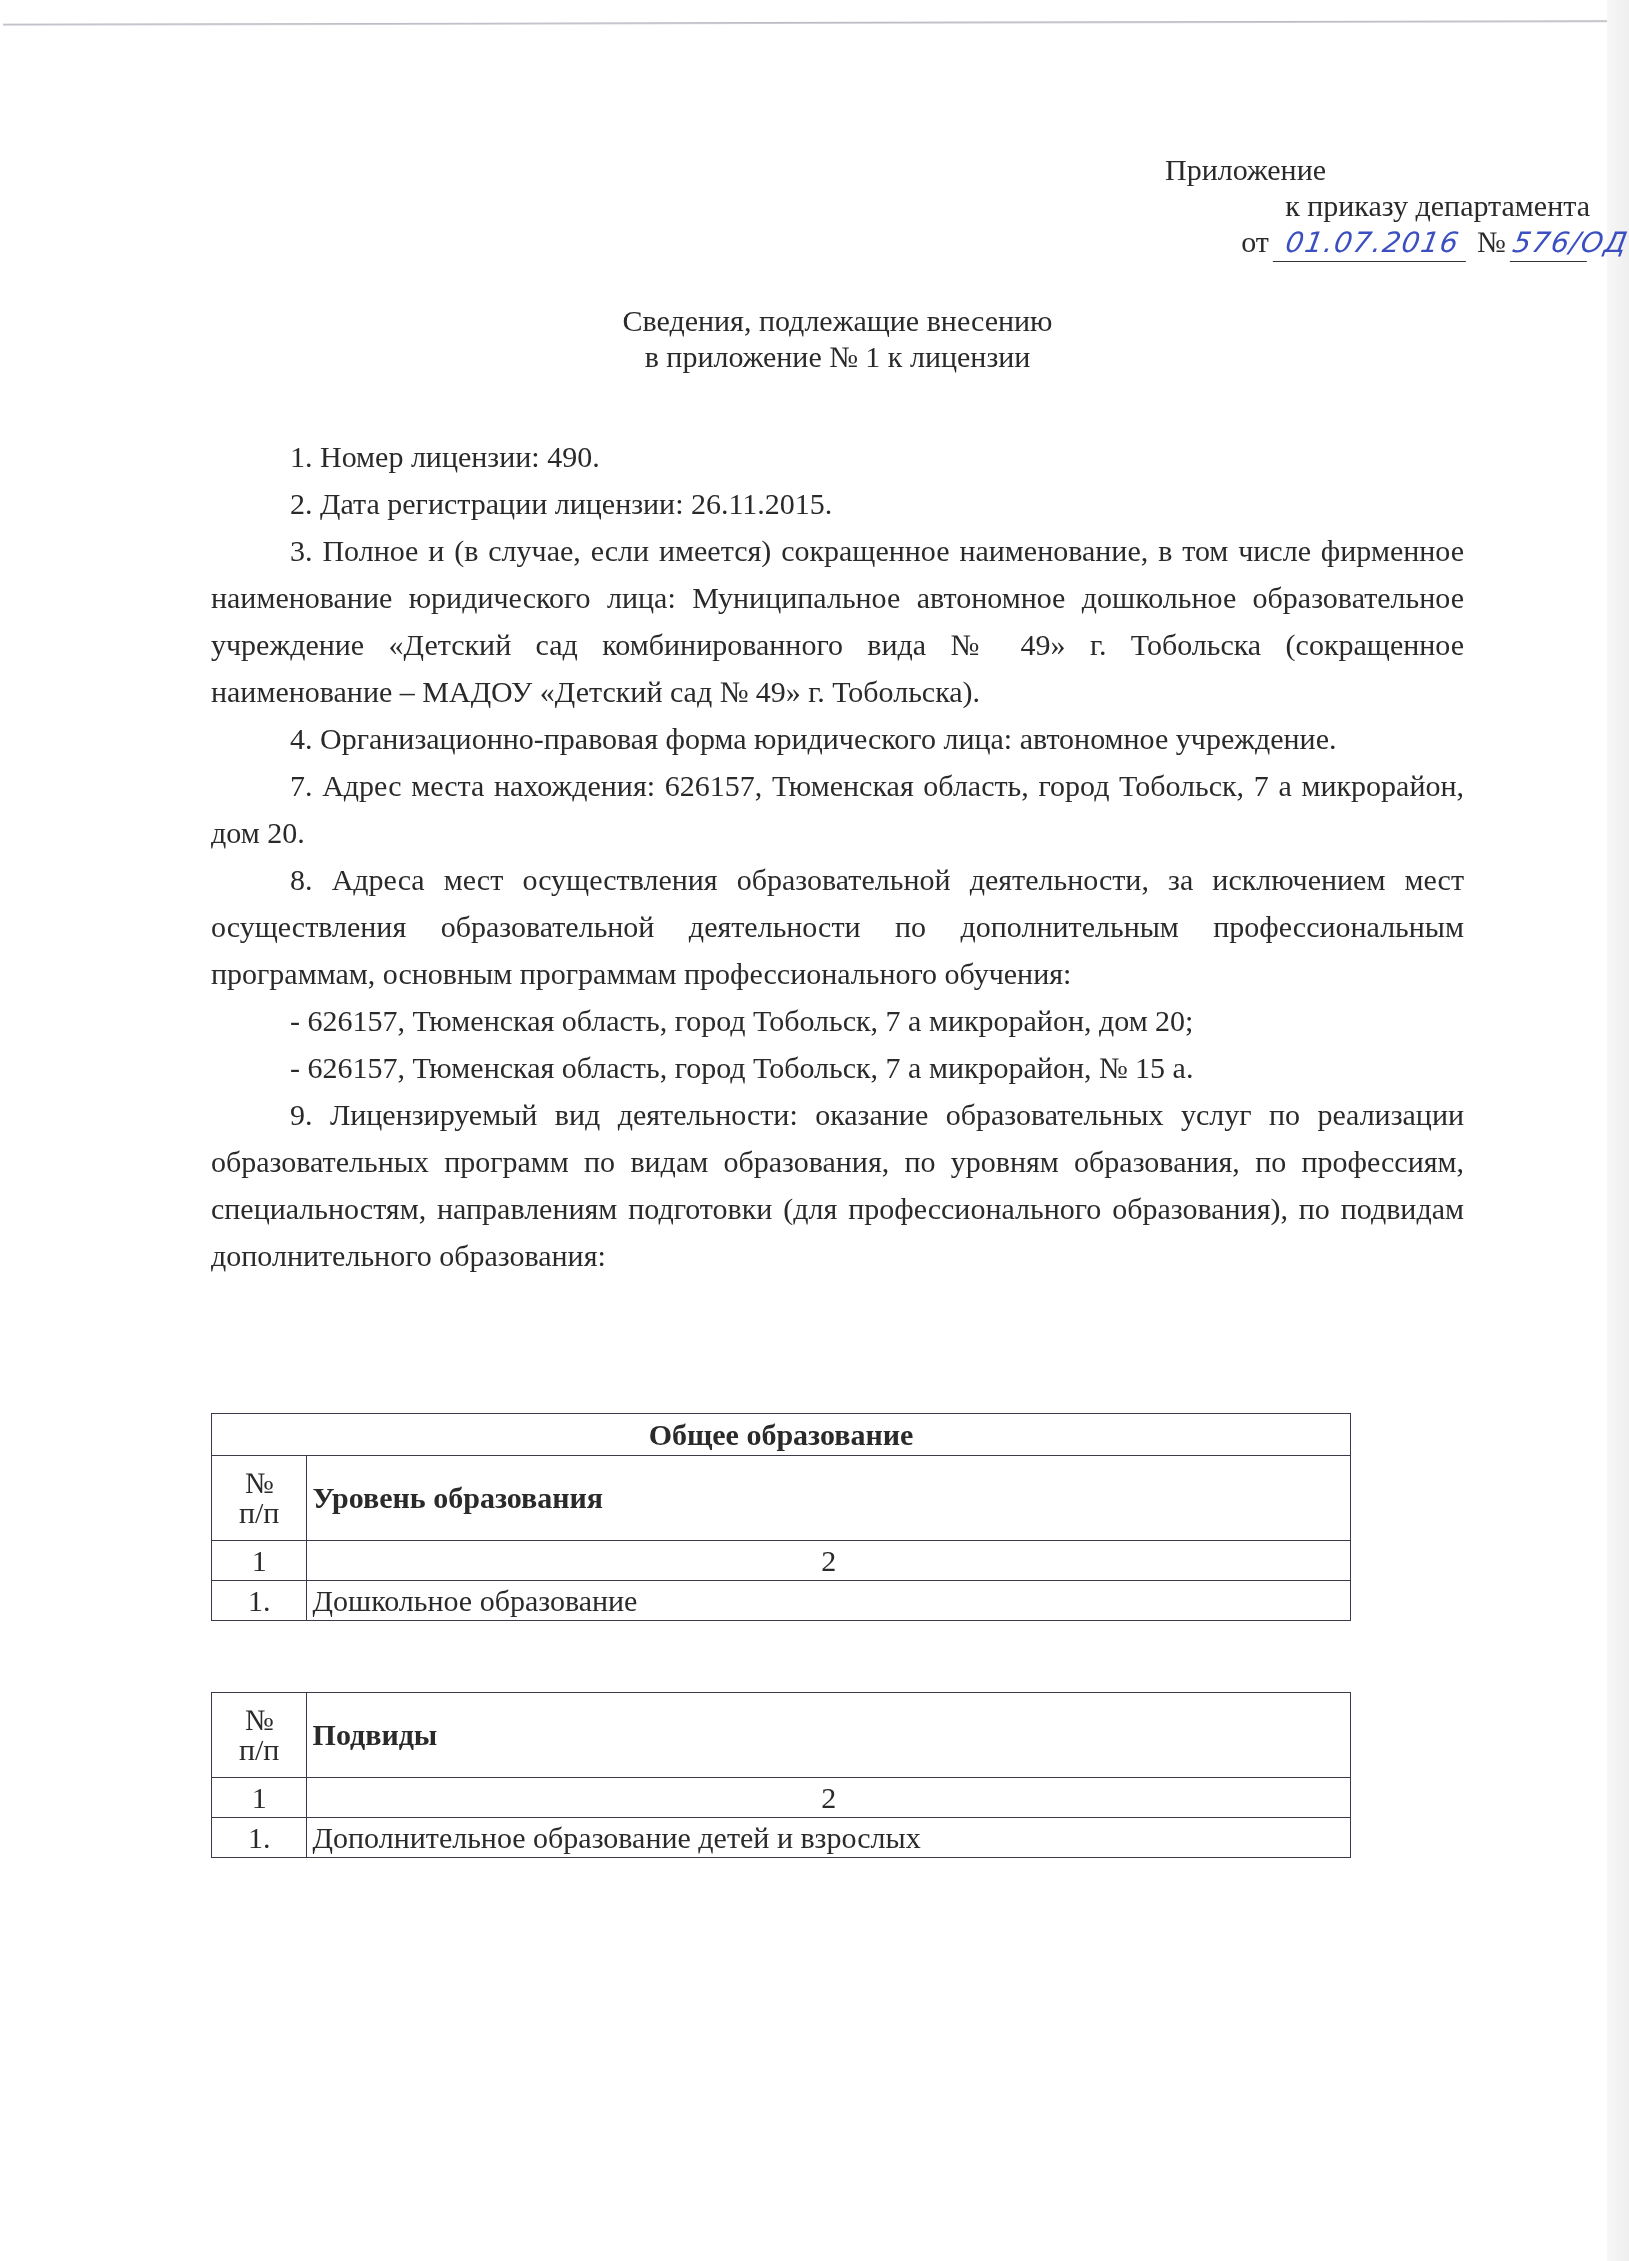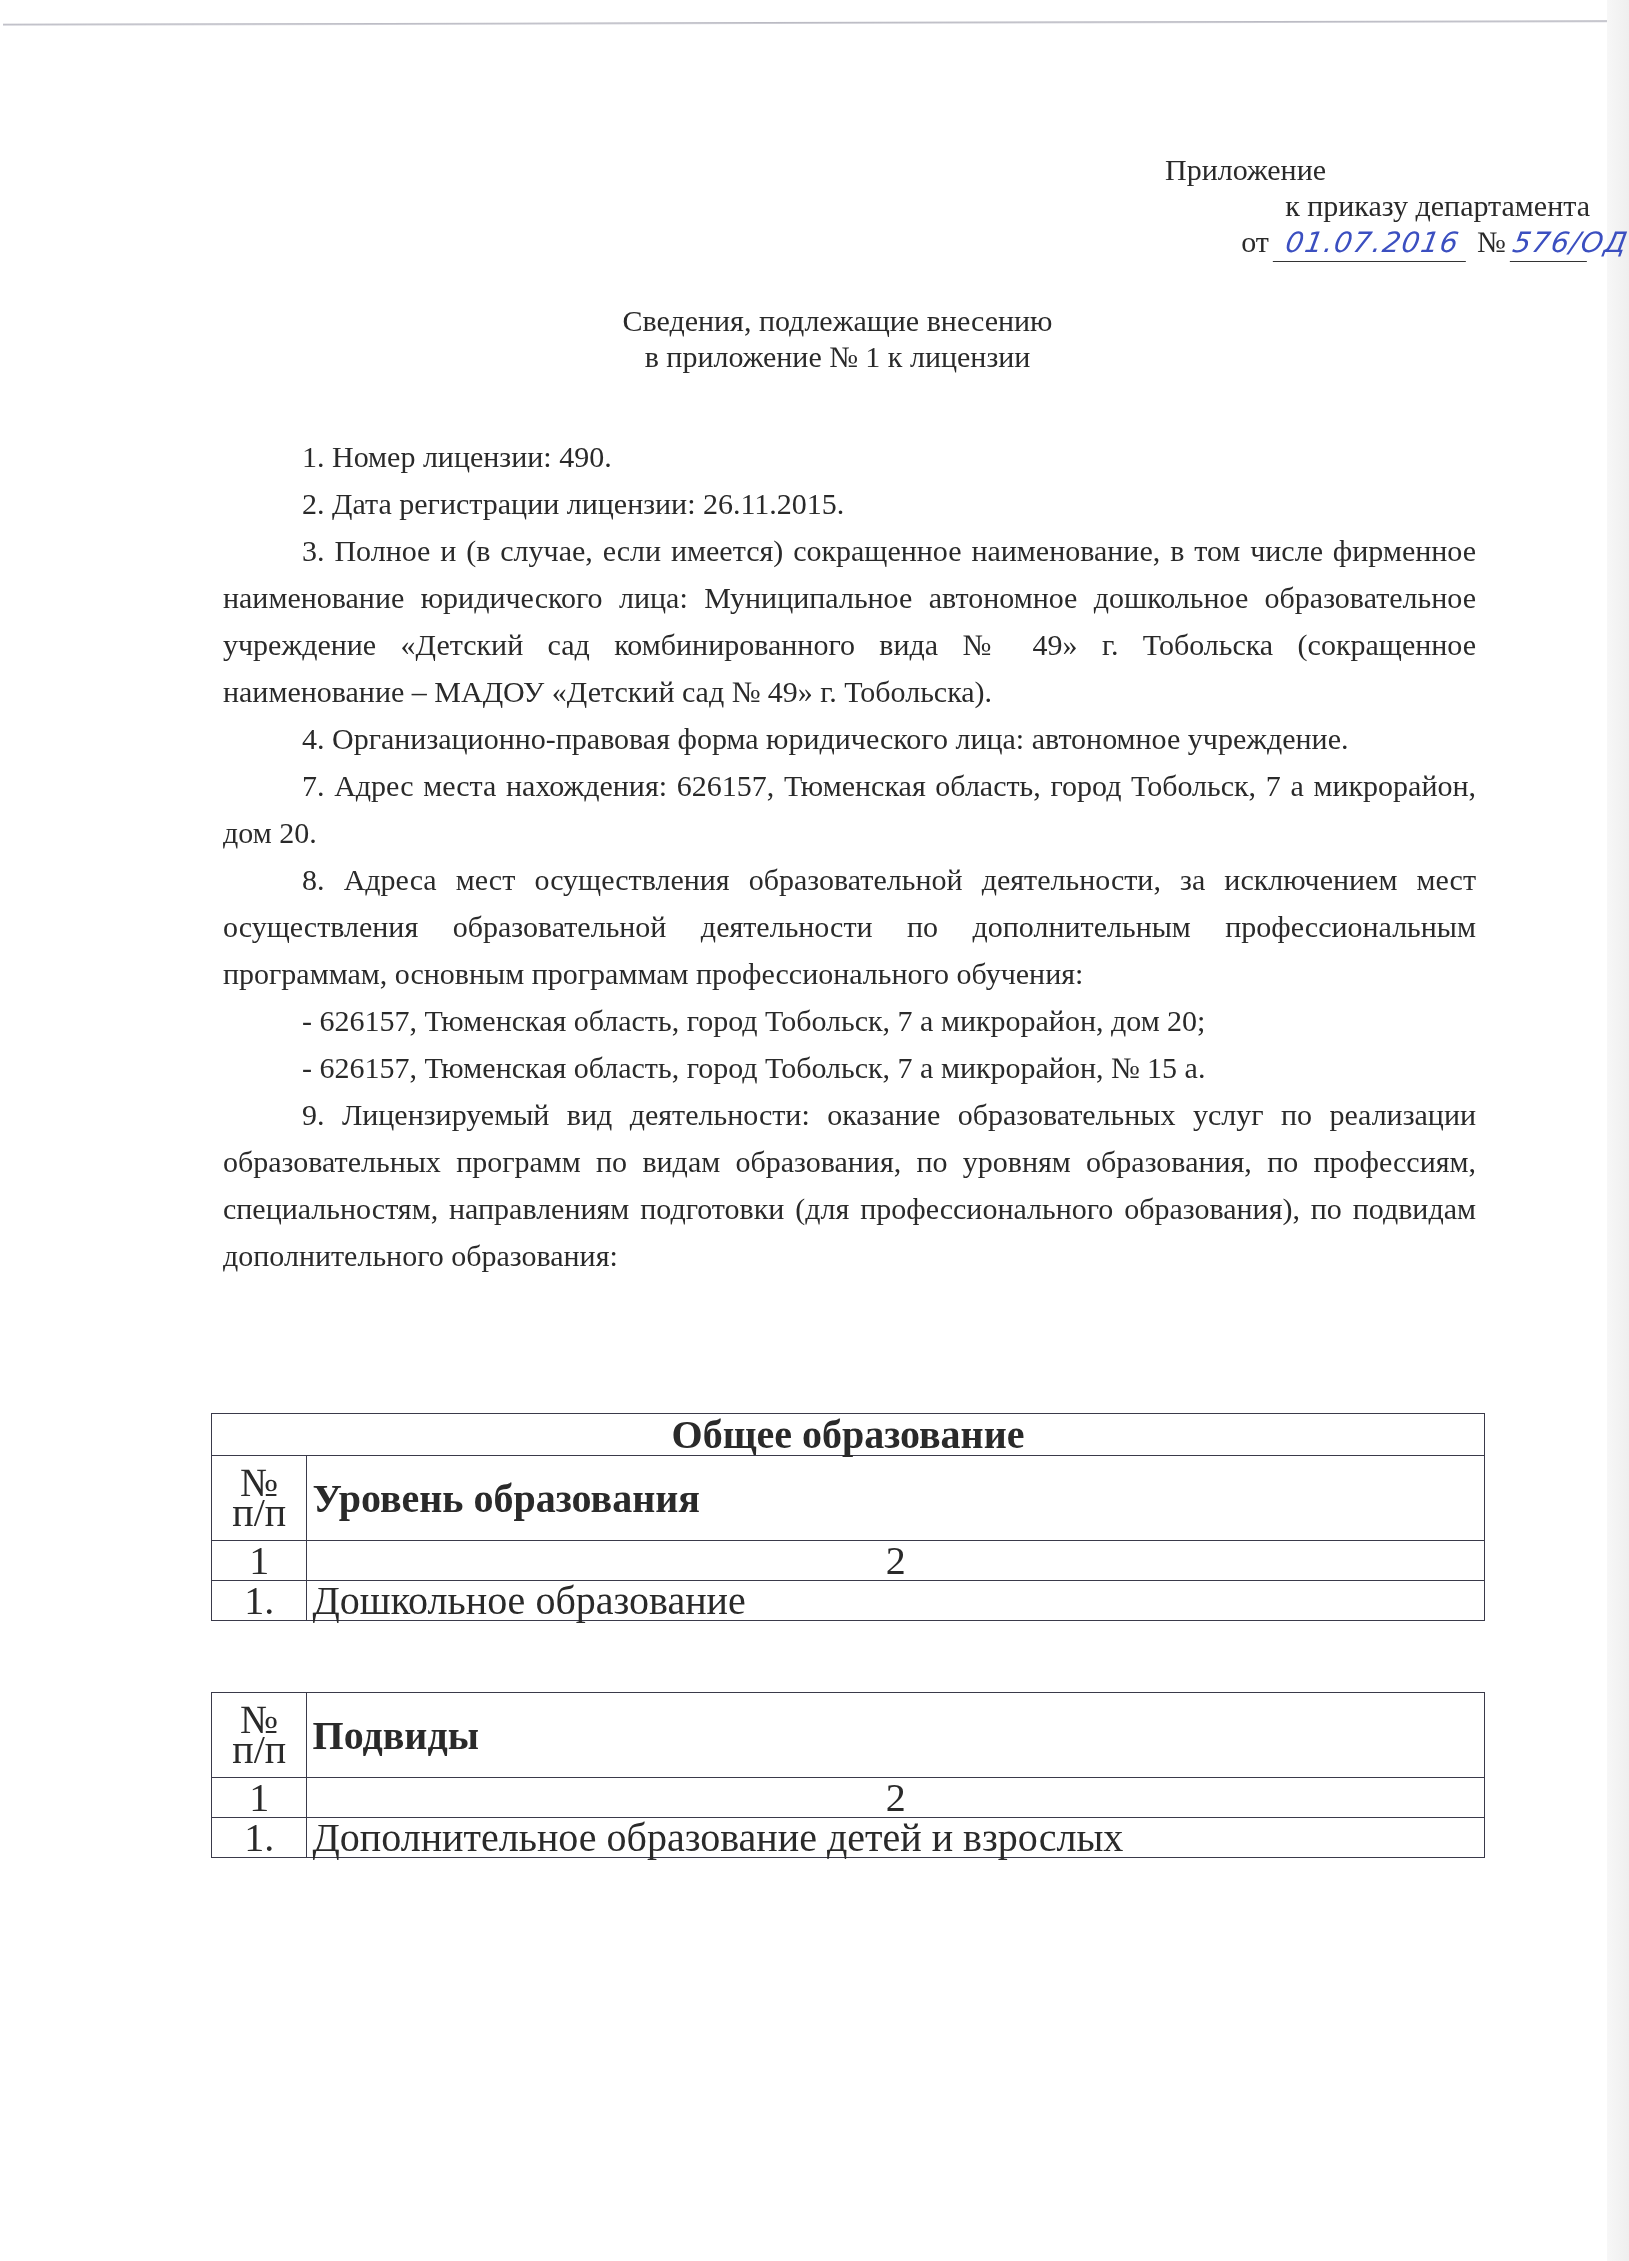--- a/index.html
+++ b/index.html
@@ -52,7 +52,7 @@
   }
   .title span { display: block; }
   .body-text {
-    position: absolute; left: 12px; top: 433px; width: 1253px;
+    position: absolute; left: 0; top: 433px; width: 1253px;
     font-size: 30px; line-height: 47px;
   }
   .para {

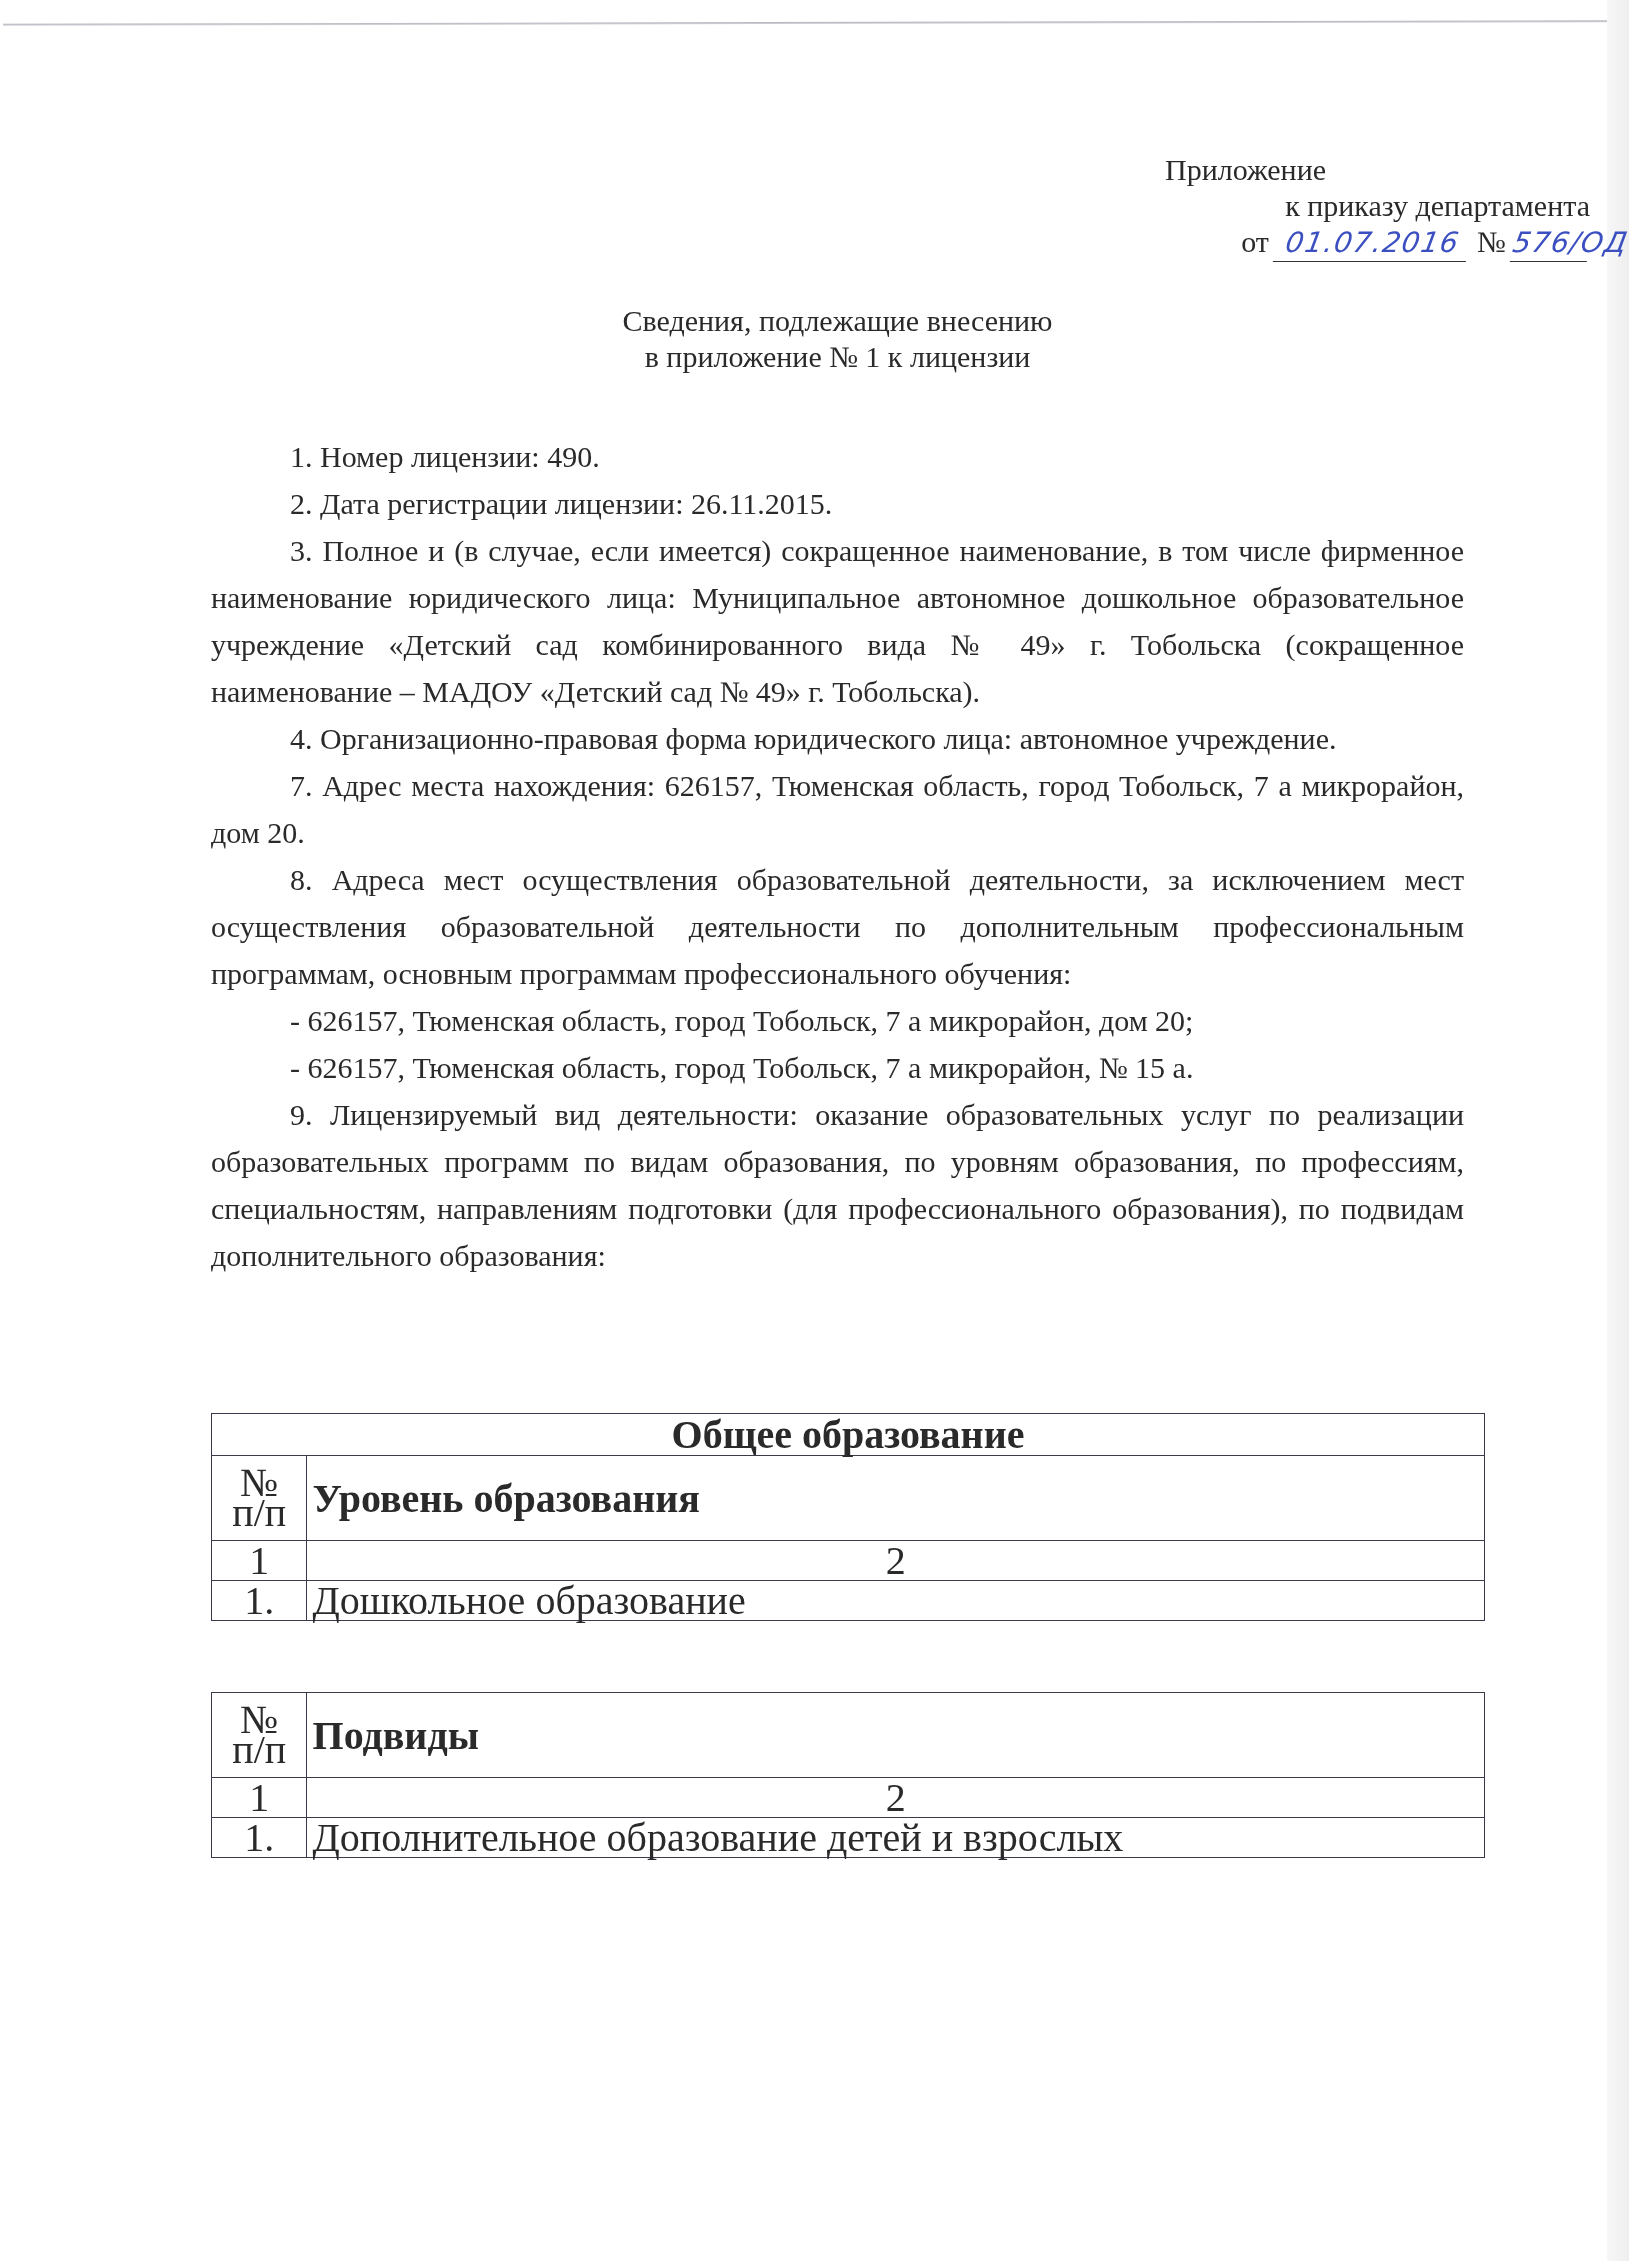--- a/index.html
+++ b/index.html
@@ -62,9 +62,9 @@
   }
   .para.tight { text-align-last: left; }
   .tbl {
-    position: absolute; left: 0; width: 1274px;
+    position: absolute; left: 0; width: 1140px;
     border-collapse: collapse;
-    font-size: 40px;
+    font-size: 30px;
   }
   .tbl td, .tbl th {
     border: 1.6px solid #3a3a4a;

